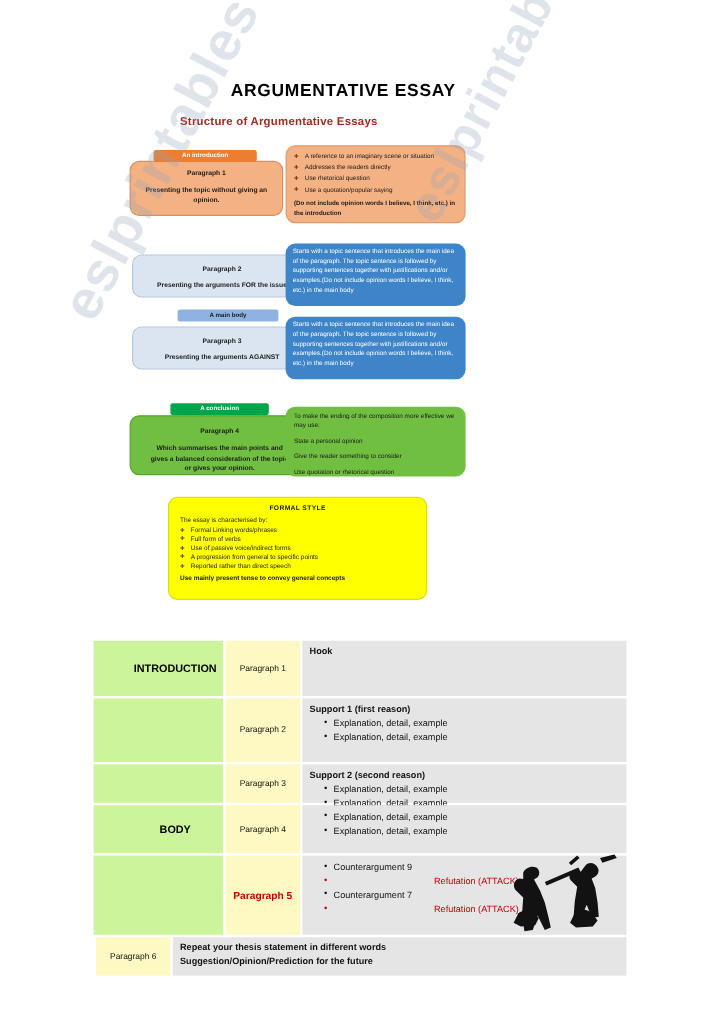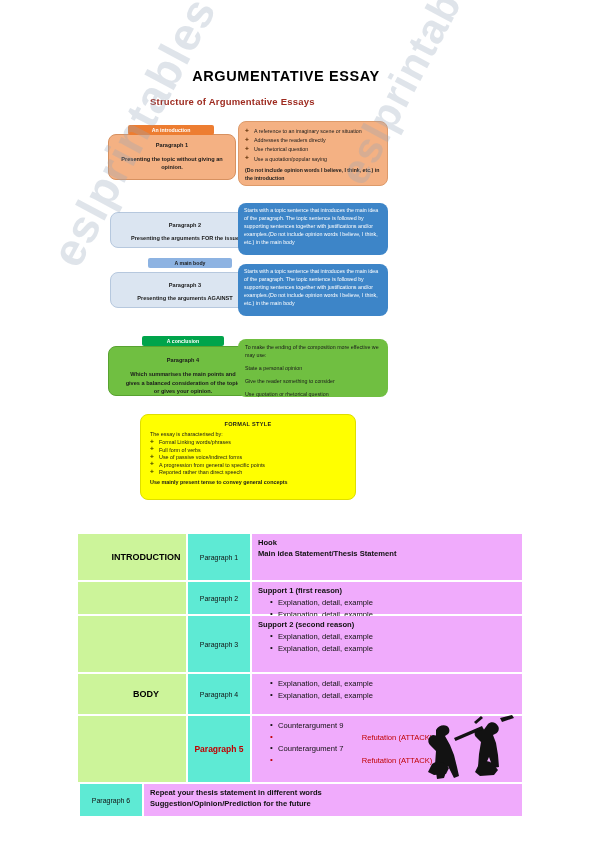--- a/index.html
+++ b/index.html
@@ -126,7 +126,7 @@
     margin-left:2px;
   }
   .c-body{
-    flex:1; background:#f0abfc; padding:3px 6px; margin-left:2px;
+    flex:1; background:#e5e5e5; padding:3px 6px; margin-left:2px;
     font-size:7.6px; line-height:1.45; color:#111; position:relative;
   }
   .c-body .hd{ font-weight:700; }

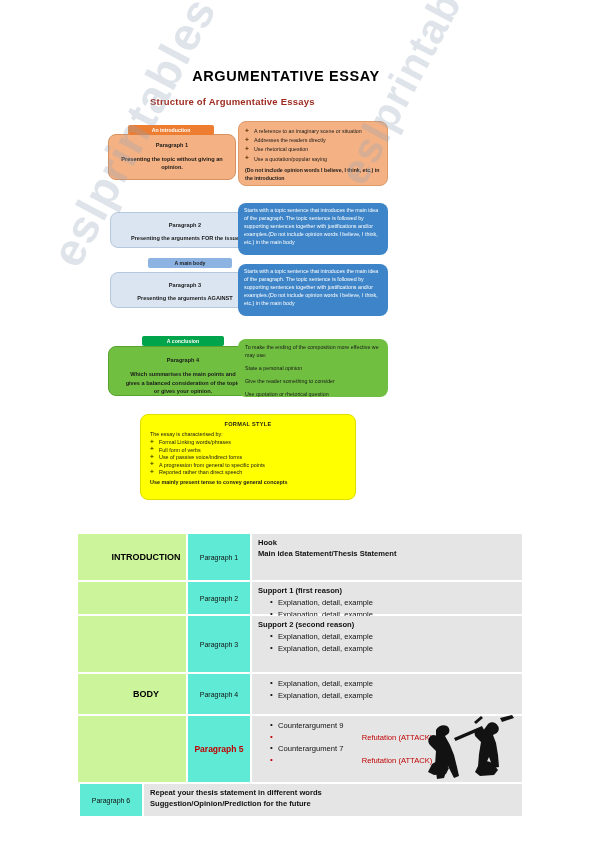--- a/index.html
+++ b/index.html
@@ -221,7 +221,6 @@
       <div class="c-par">Paragraph 1</div>
       <div class="c-body">
         <div class="hd">Hook</div>
-        <div class="hd">Main idea Statement/Thesis Statement</div>
       </div>
     </div>
 

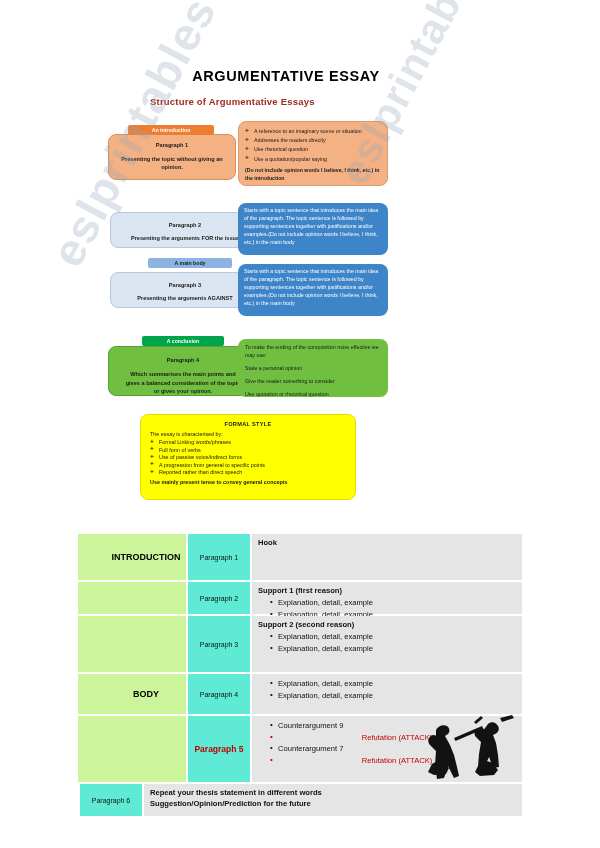--- a/index.html
+++ b/index.html
@@ -224,7 +224,7 @@
       </div>
     </div>
 
-    <div class="trow" style="height:32px;">
+    <div class="trow" style="height:53px;">
       <div class="c-sec"></div>
       <div class="c-par">Paragraph 2</div>
       <div class="c-body">

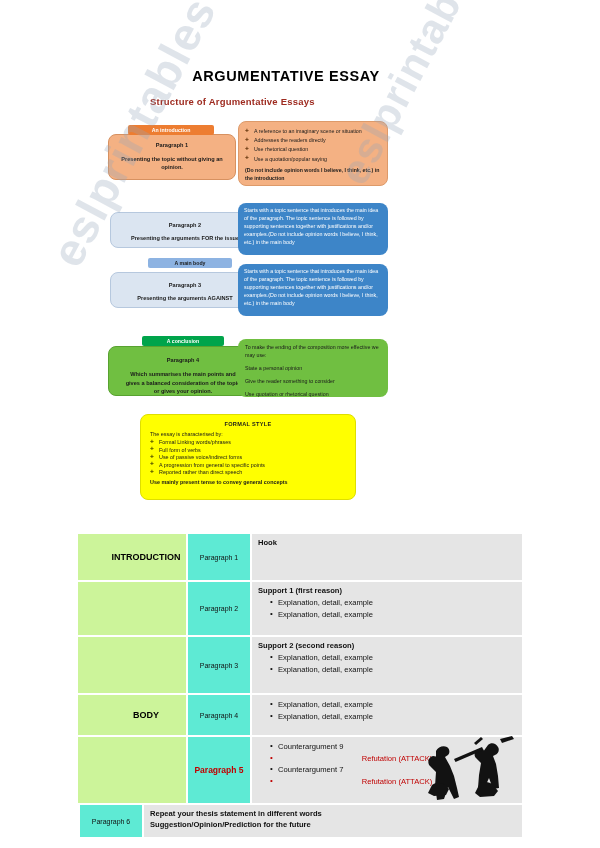--- a/index.html
+++ b/index.html
@@ -236,7 +236,7 @@
       </div>
     </div>
 
-    <div class="trow" style="height:56px;">
+    <div class="trow" style="height:32px;">
       <div class="c-sec"></div>
       <div class="c-par">Paragraph 3</div>
       <div class="c-body">

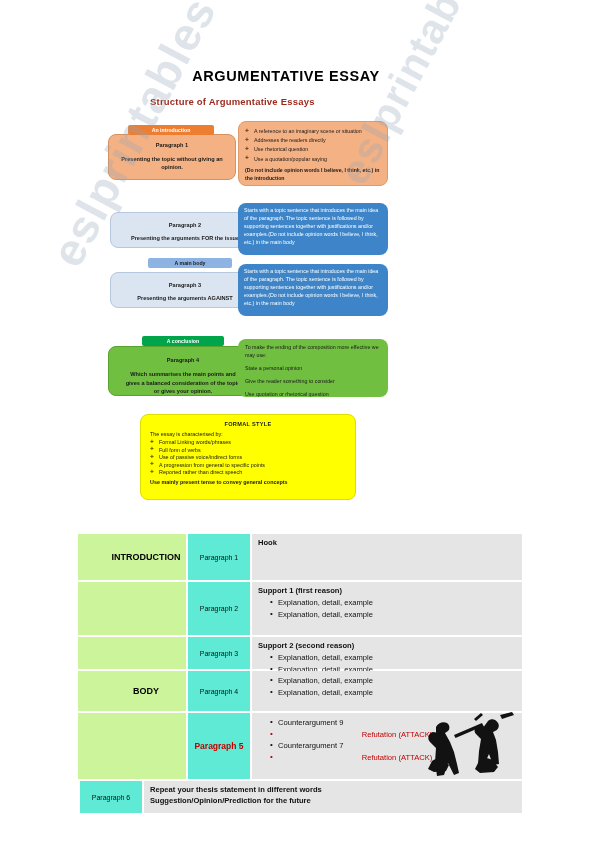--- a/index.html
+++ b/index.html
@@ -121,7 +121,7 @@
     justify-content:center; font-size:9px; font-weight:700; color:#000;padding-left:28px;
   }
   .c-par{
-    width:62px; background:#5eead4; display:flex; align-items:center;
+    width:62px; background:#fef9c3; display:flex; align-items:center;
     justify-content:center; font-size:7px; color:#111; text-align:center;
     margin-left:2px;
   }

